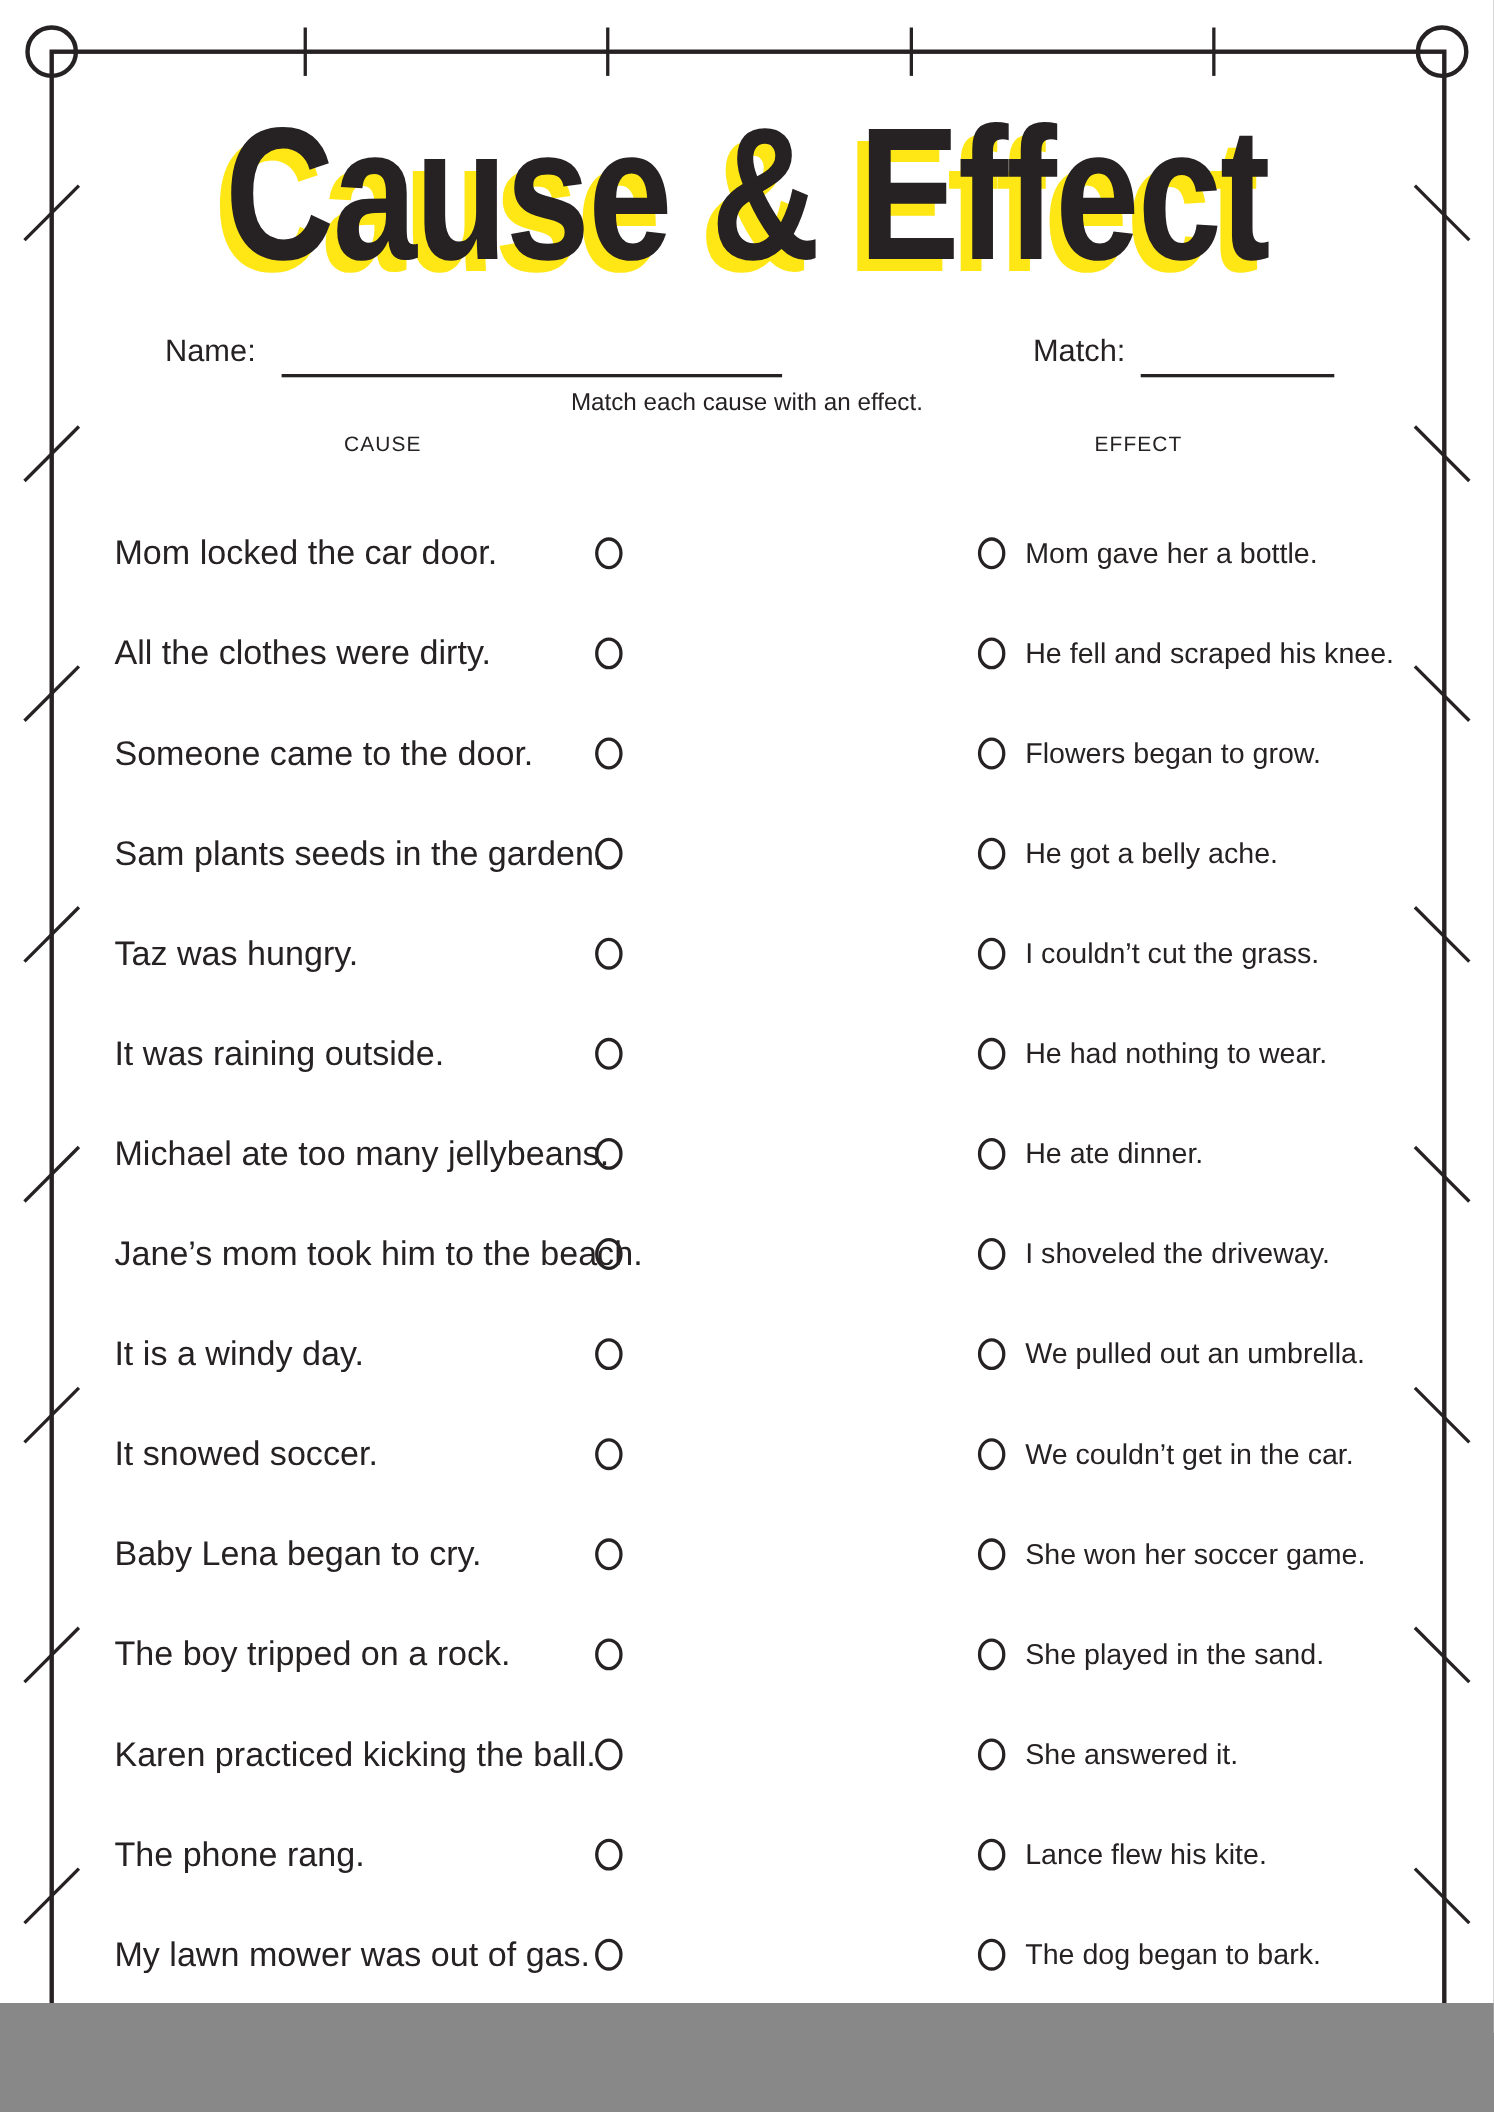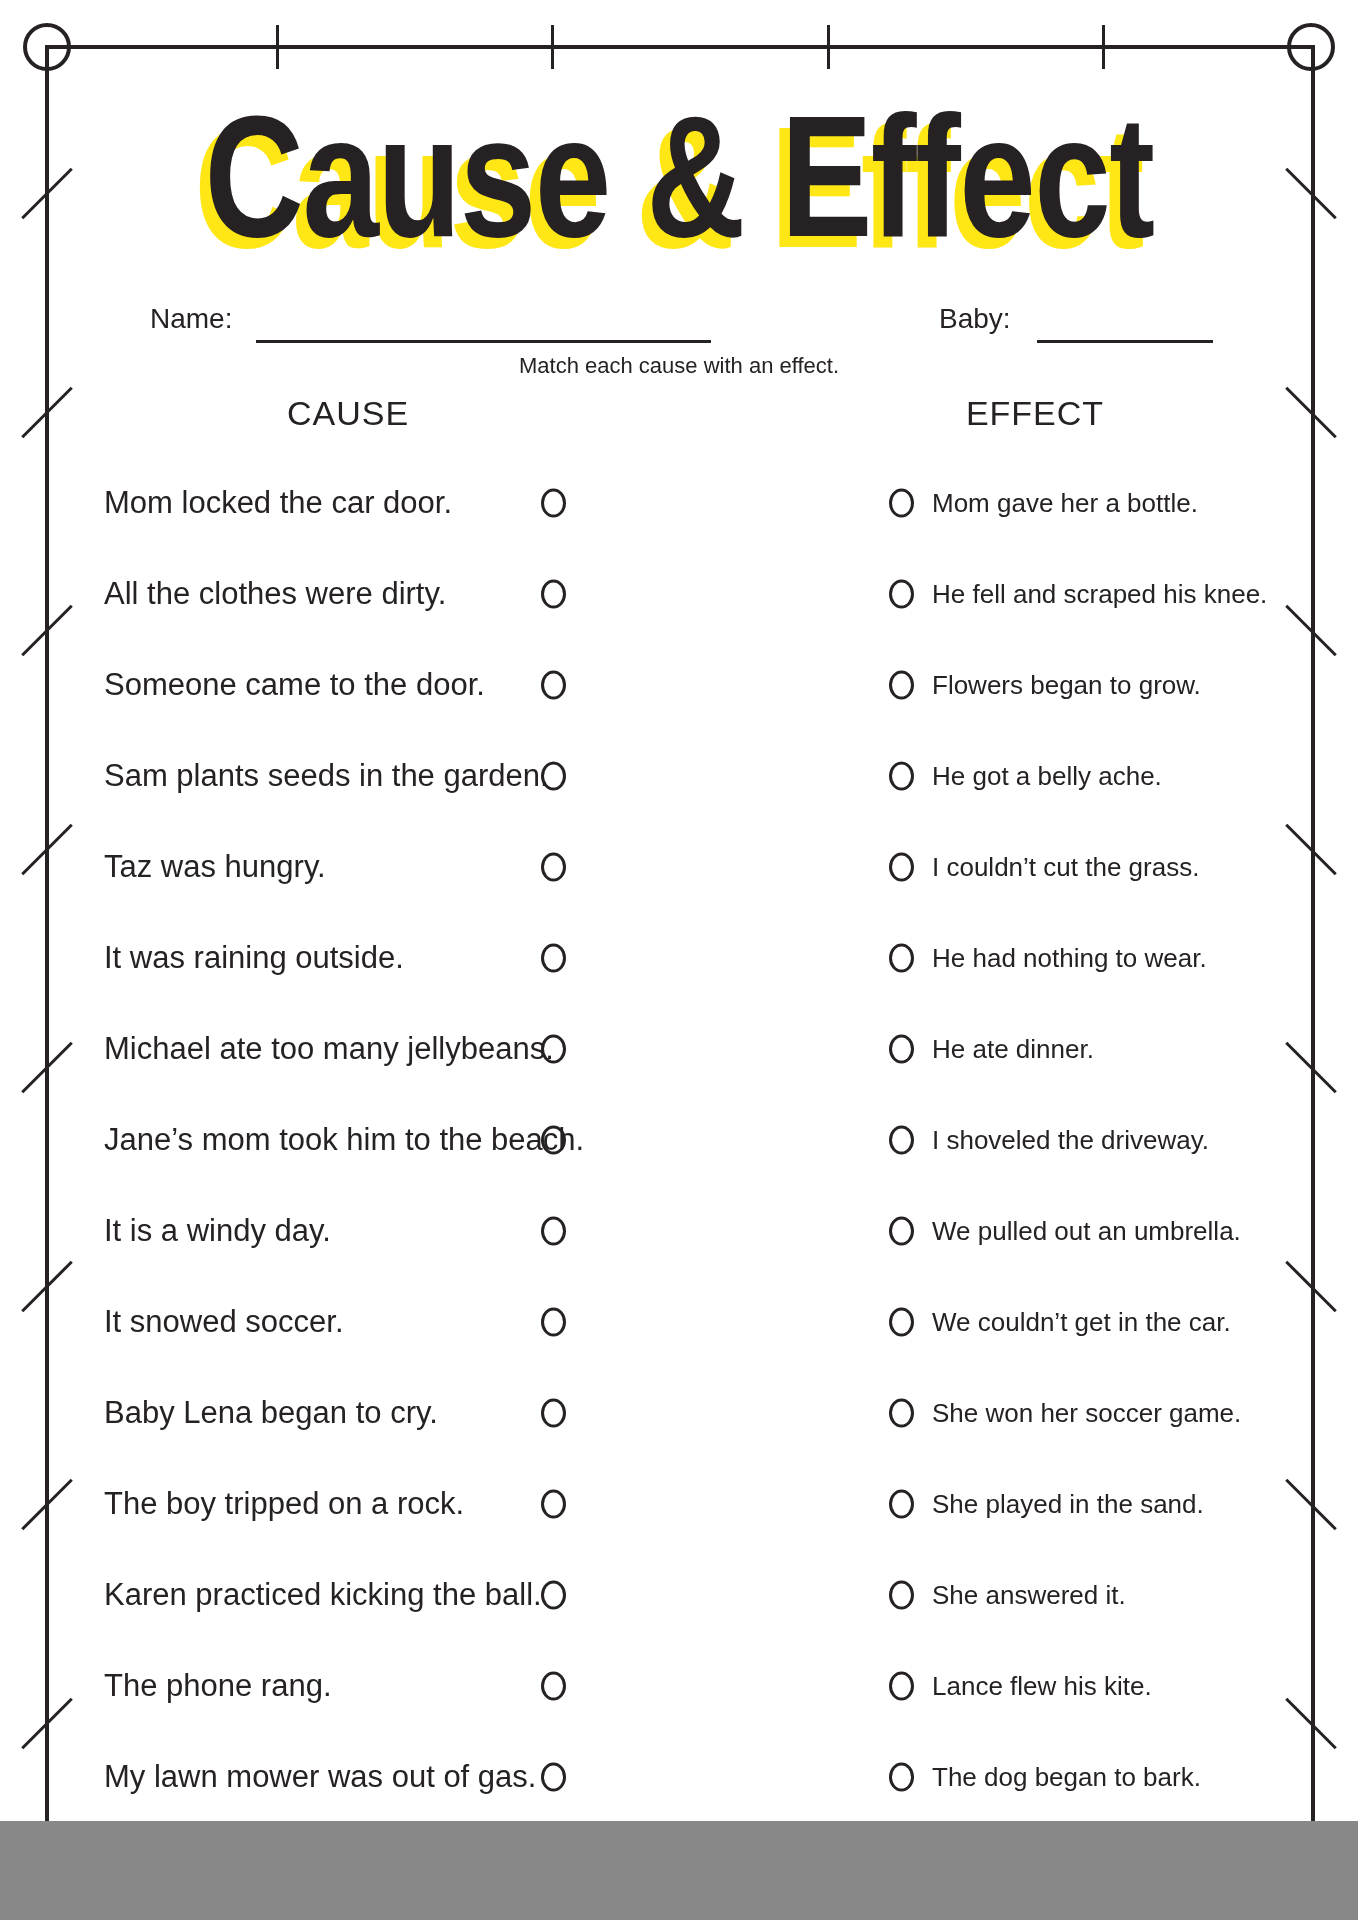--- a/index.html
+++ b/index.html
@@ -114,7 +114,7 @@
 
   <span class="name-label">Name:</span>
   <span class="name-line"></span>
-  <span class="date-label">Baby:</span>
+  <span class="date-label">Match:</span>
   <span class="date-line"></span>
 
   <div class="instruction">Match each cause with an effect.</div>

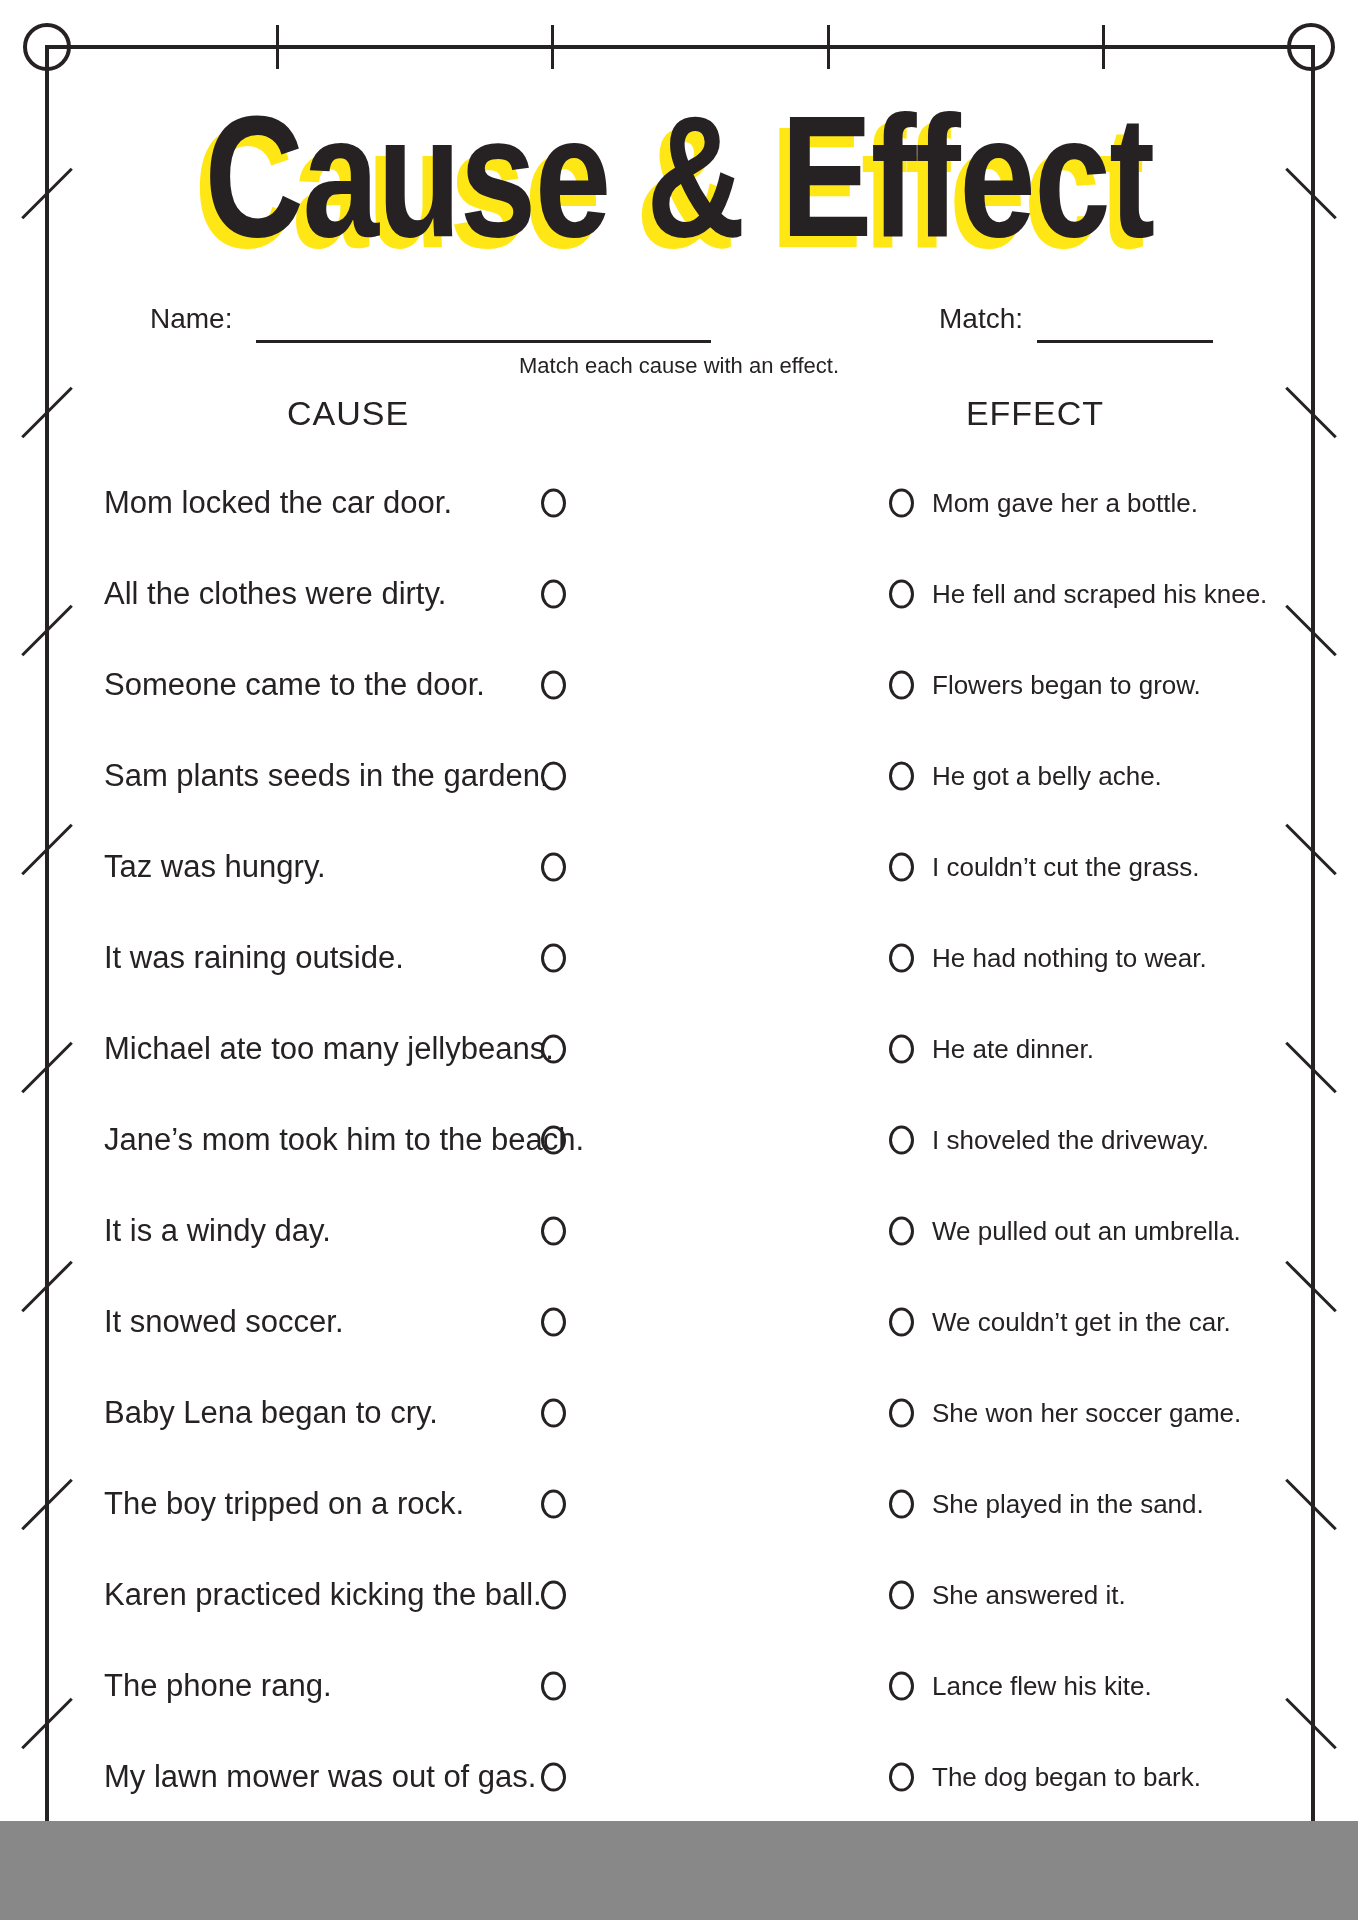--- a/index.html
+++ b/index.html
@@ -54,7 +54,7 @@
 
   .instruction{position:absolute;left:0;top:353px;width:100%;text-align:center;font-size:22px;}
 
-  .col-header{position:absolute;top:394px;width:200px;text-align:center;font-size:34px;letter-spacing:1px;}
+  .col-header{position:absolute;top:394px;width:200px;text-align:center;font-size:19px;letter-spacing:1px;}
   .col-header.cause{left:248px;}
   .col-header.effect{left:935px;}
 

